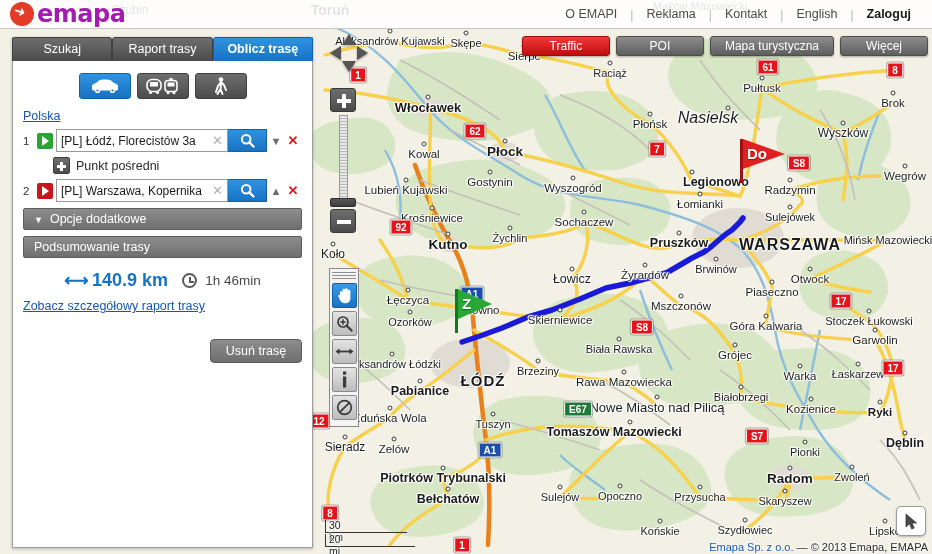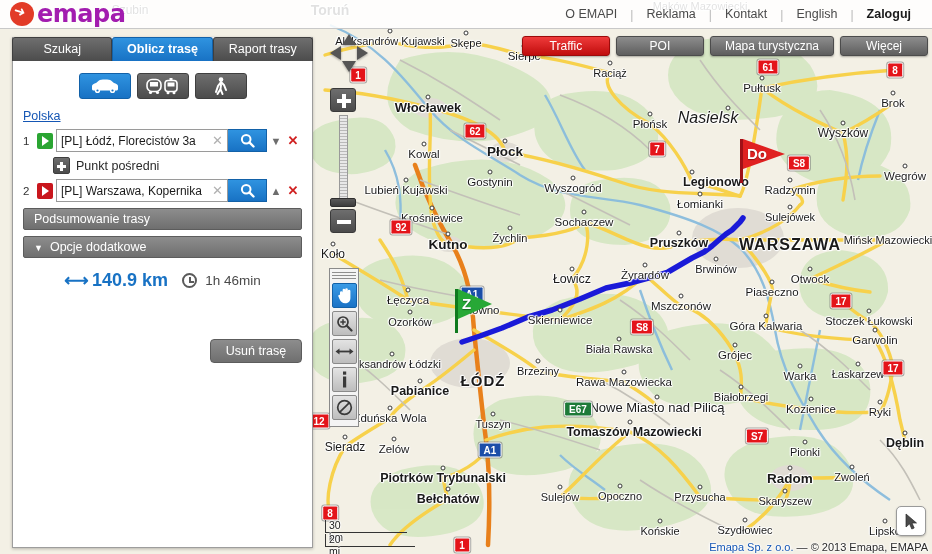--- a/index.html
+++ b/index.html
@@ -644,8 +644,8 @@
 
 <div id="tabs">
   <div class="tab">Szukaj</div>
+  <div class="tab">Raport trasy</div>
   <div class="tab active">Oblicz trasę</div>
-  <div class="tab">Raport trasy</div>
 </div>
 
 <div id="panel">

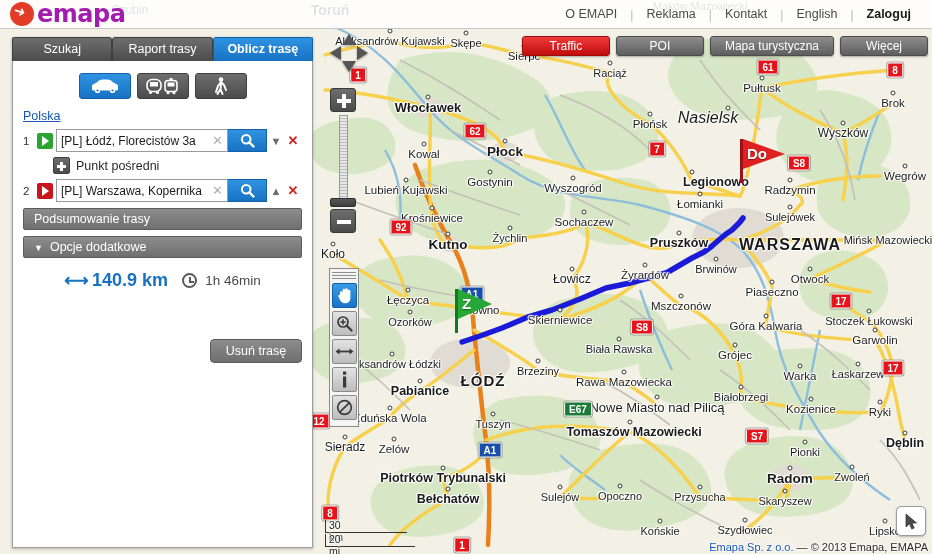--- a/index.html
+++ b/index.html
@@ -727,11 +727,11 @@
     </div>
 
     <div class="grey-bar">
+      <span class="caret">▼</span><span>Opcje dodatkowe</span>
+    </div>
+
+    <div class="grey-bar">
       <span>Podsumowanie trasy</span>
-    </div>
-
-    <div class="grey-bar">
-      <span class="caret">▼</span><span>Opcje dodatkowe</span>
     </div>
 
     <div id="summary">

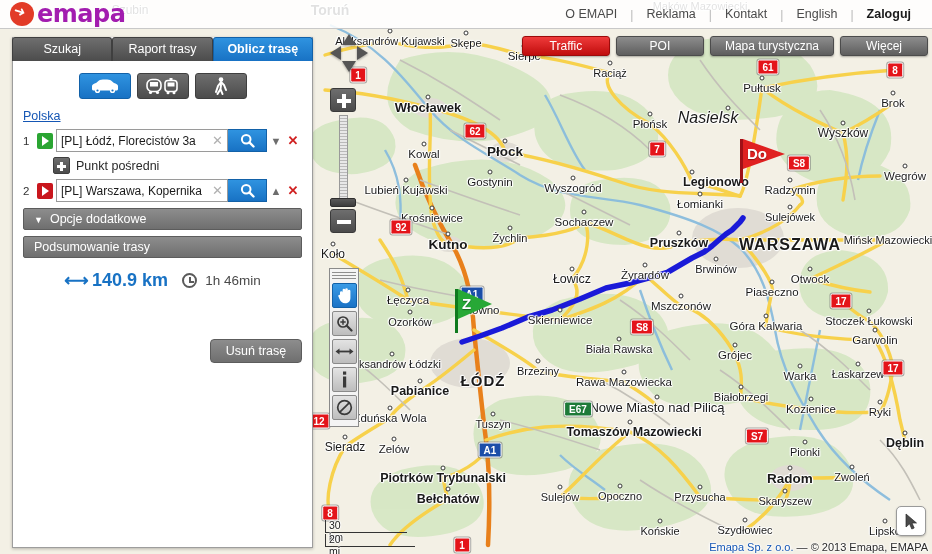--- a/index.html
+++ b/index.html
@@ -745,6 +745,7 @@
       </span>
     </div>
 
+    <a href="#" class="report-link">Zobacz szczegółowy raport trasy</a>
 
     <div class="del-btn">Usuń trasę</div>
   </div>

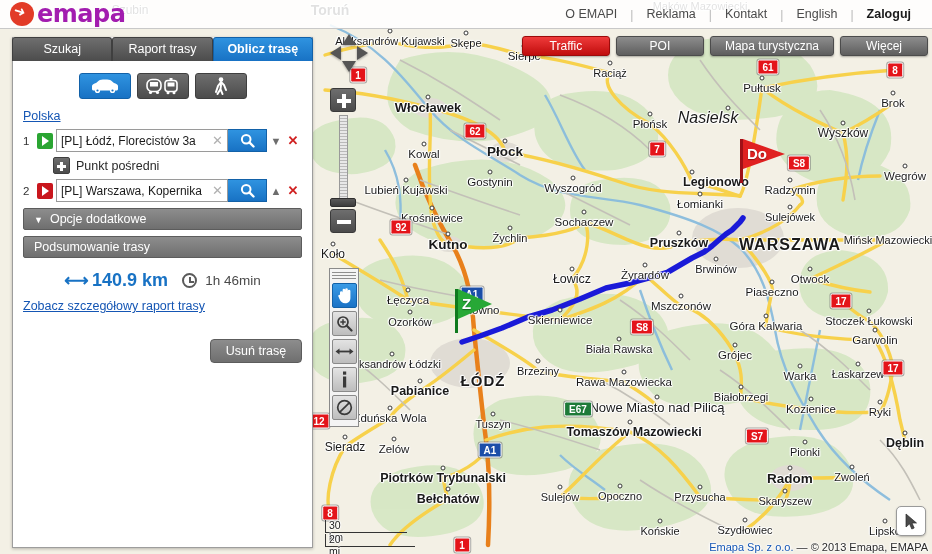--- a/index.html
+++ b/index.html
@@ -555,7 +555,7 @@
       <div class="city-dot" style="left: 811px; top: 399px;"></div>
       <div class="city-lbl" style="left: 811px; top: 409px; font-size: 11.5px; font-weight: normal;">Kozienice</div>
       <div class="city-dot" style="left: 880px; top: 402px;"></div>
-      <div class="city-lbl" style="left: 880px; top: 412px; font-size: 11.5px; font-weight: normal;">Ryki</div>
+      <div class="city-lbl" style="left: 880px; top: 412px; font-size: 11.5px; font-weight: bold;">Ryki</div>
       <div class="city-dot" style="left: 345px; top: 437px;"></div>
       <div class="city-lbl" style="left: 345px; top: 447px; font-size: 12px; font-weight: normal;">Sieradz</div>
       <div class="city-dot" style="left: 394px; top: 439px;"></div>

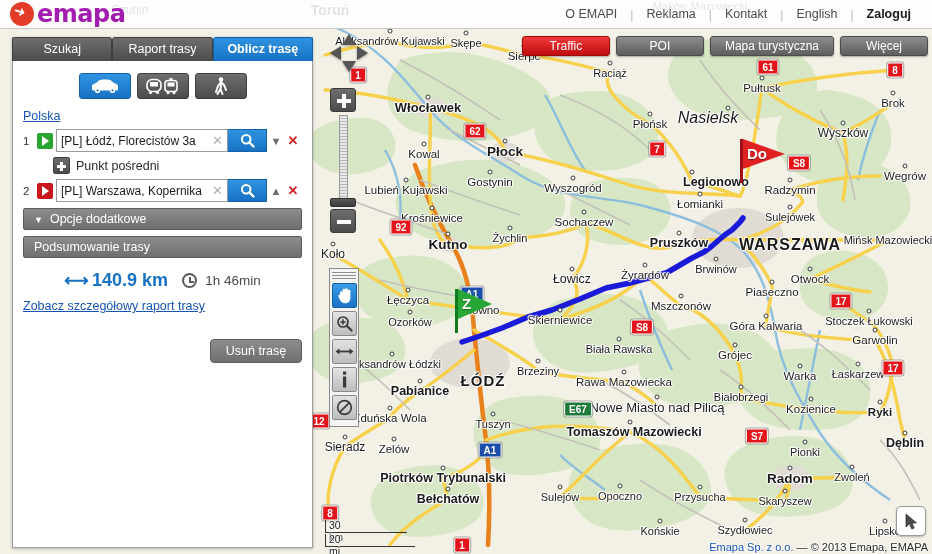--- a/index.html
+++ b/index.html
@@ -561,7 +561,7 @@
       <div class="city-dot" style="left: 394px; top: 439px;"></div>
       <div class="city-lbl" style="left: 394px; top: 449px; font-size: 11.5px; font-weight: normal;">Zelów</div>
       <div class="city-dot" style="left: 630px; top: 422px;"></div>
-      <div class="city-lbl" style="left: 634px; top: 432px; font-size: 12.5px; font-weight: bold;">Tomaszów Mazowiecki</div>
+      <div class="city-lbl" style="left: 614px; top: 432px; font-size: 12.5px; font-weight: bold;">Tomaszów Mazowiecki</div>
       <div class="city-dot" style="left: 905px; top: 433px;"></div>
       <div class="city-lbl" style="left: 905px; top: 443px; font-size: 12.5px; font-weight: bold;">Dęblin</div>
       <div class="city-dot" style="left: 805px; top: 442px;"></div>

